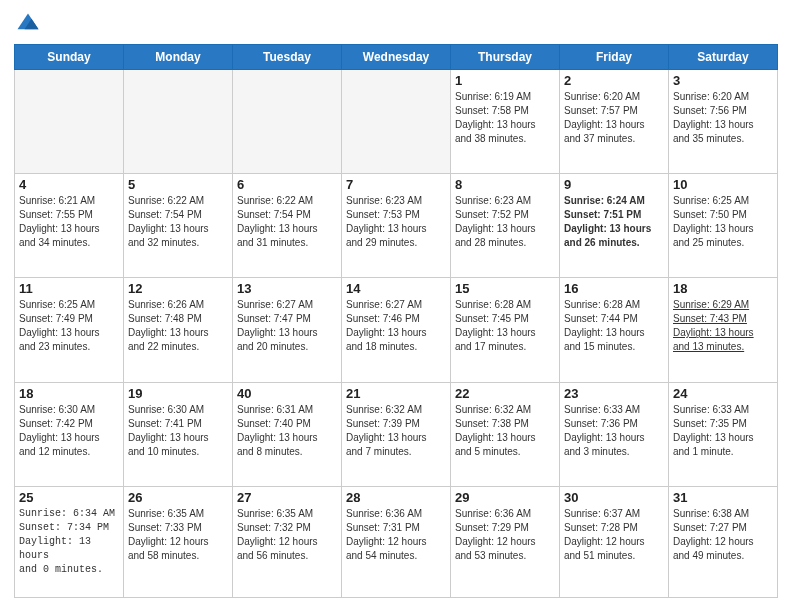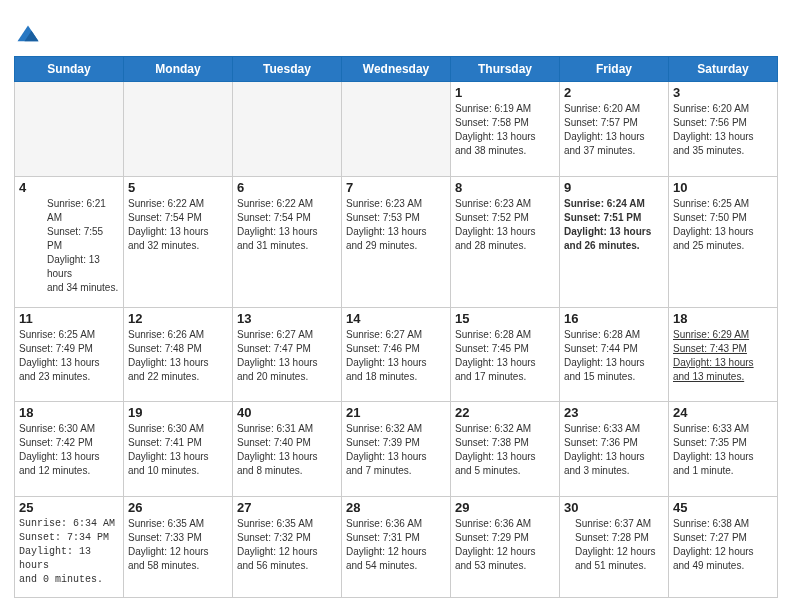--- a/index.html
+++ b/index.html
@@ -13,7 +13,7 @@
     .page {
       width: 792px;
       height: 612px;
-      padding: 22px 14px 10px 14px;
+      padding: 10px 14px 10px 14px;
       display: flex;
       flex-direction: column;
     }

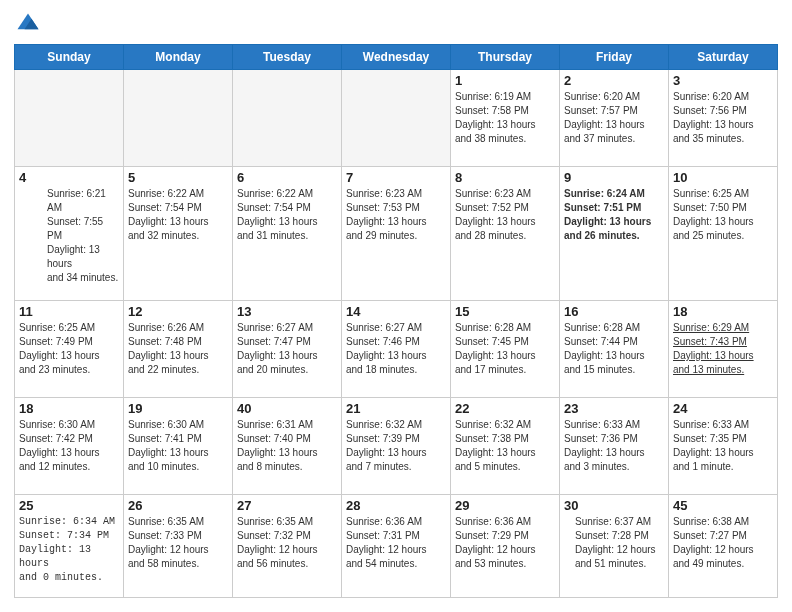--- a/index.html
+++ b/index.html
@@ -166,7 +166,7 @@
         <tr>
           <td>
             <span class="day-number">4</span>
-            <div class="day-info" style="white-space: pre-line; margin-left: 28px;">Sunrise: 6:21 AM
+            <div class="day-info" style="white-space: pre-line;">Sunrise: 6:21 AM
 Sunset: 7:55 PM
 Daylight: 13 hours
 and 34 minutes.</div>

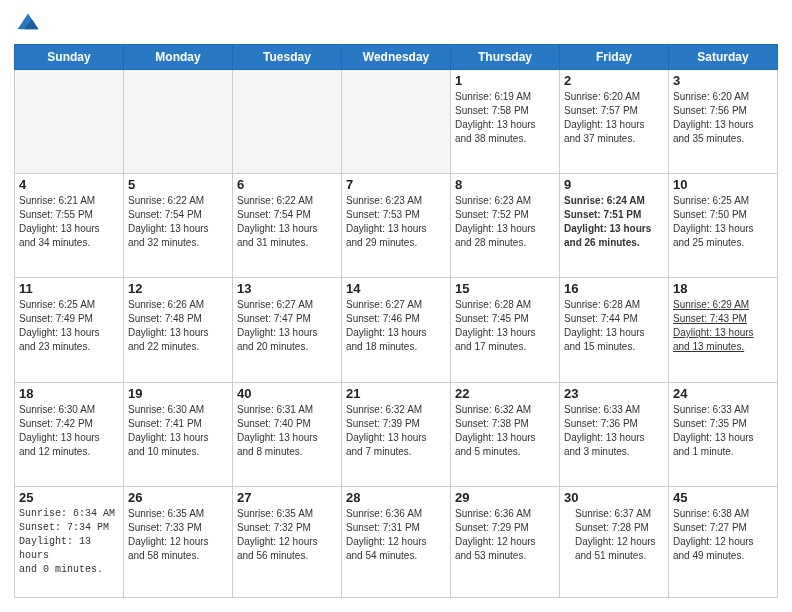--- a/index.html
+++ b/index.html
@@ -360,7 +360,7 @@
 and 51 minutes.</div>
           </td>
           <td>
-            <span class="day-number">45</span>
+            <span class="day-number">31</span>
             <div class="day-info" style="white-space: pre-line;">Sunrise: 6:38 AM
 Sunset: 7:27 PM
 Daylight: 12 hours

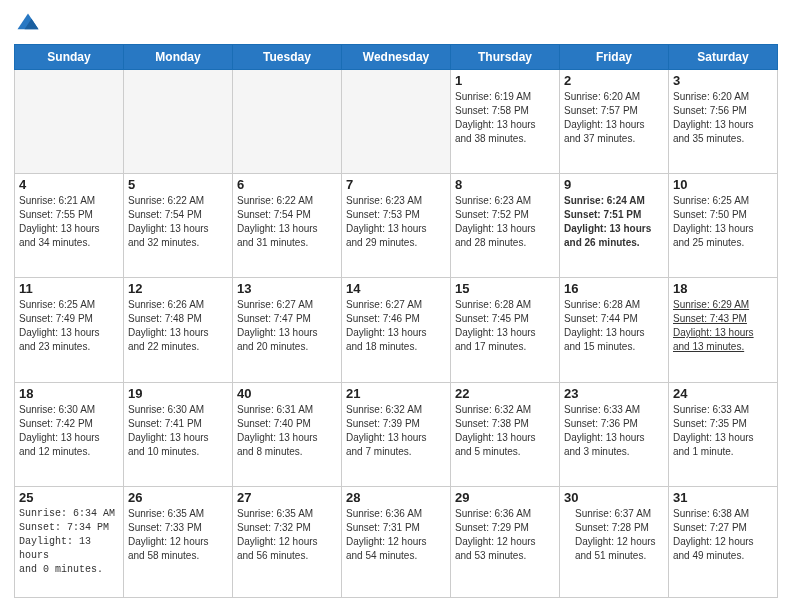--- a/index.html
+++ b/index.html
@@ -354,7 +354,7 @@
           </td>
           <td>
             <span class="day-number">30</span>
-            <div class="day-info" style="white-space: pre-line; margin-left: 11px;">Sunrise: 6:37 AM
+            <div class="day-info" style="white-space: pre-line;">Sunrise: 6:37 AM
 Sunset: 7:28 PM
 Daylight: 12 hours
 and 51 minutes.</div>

